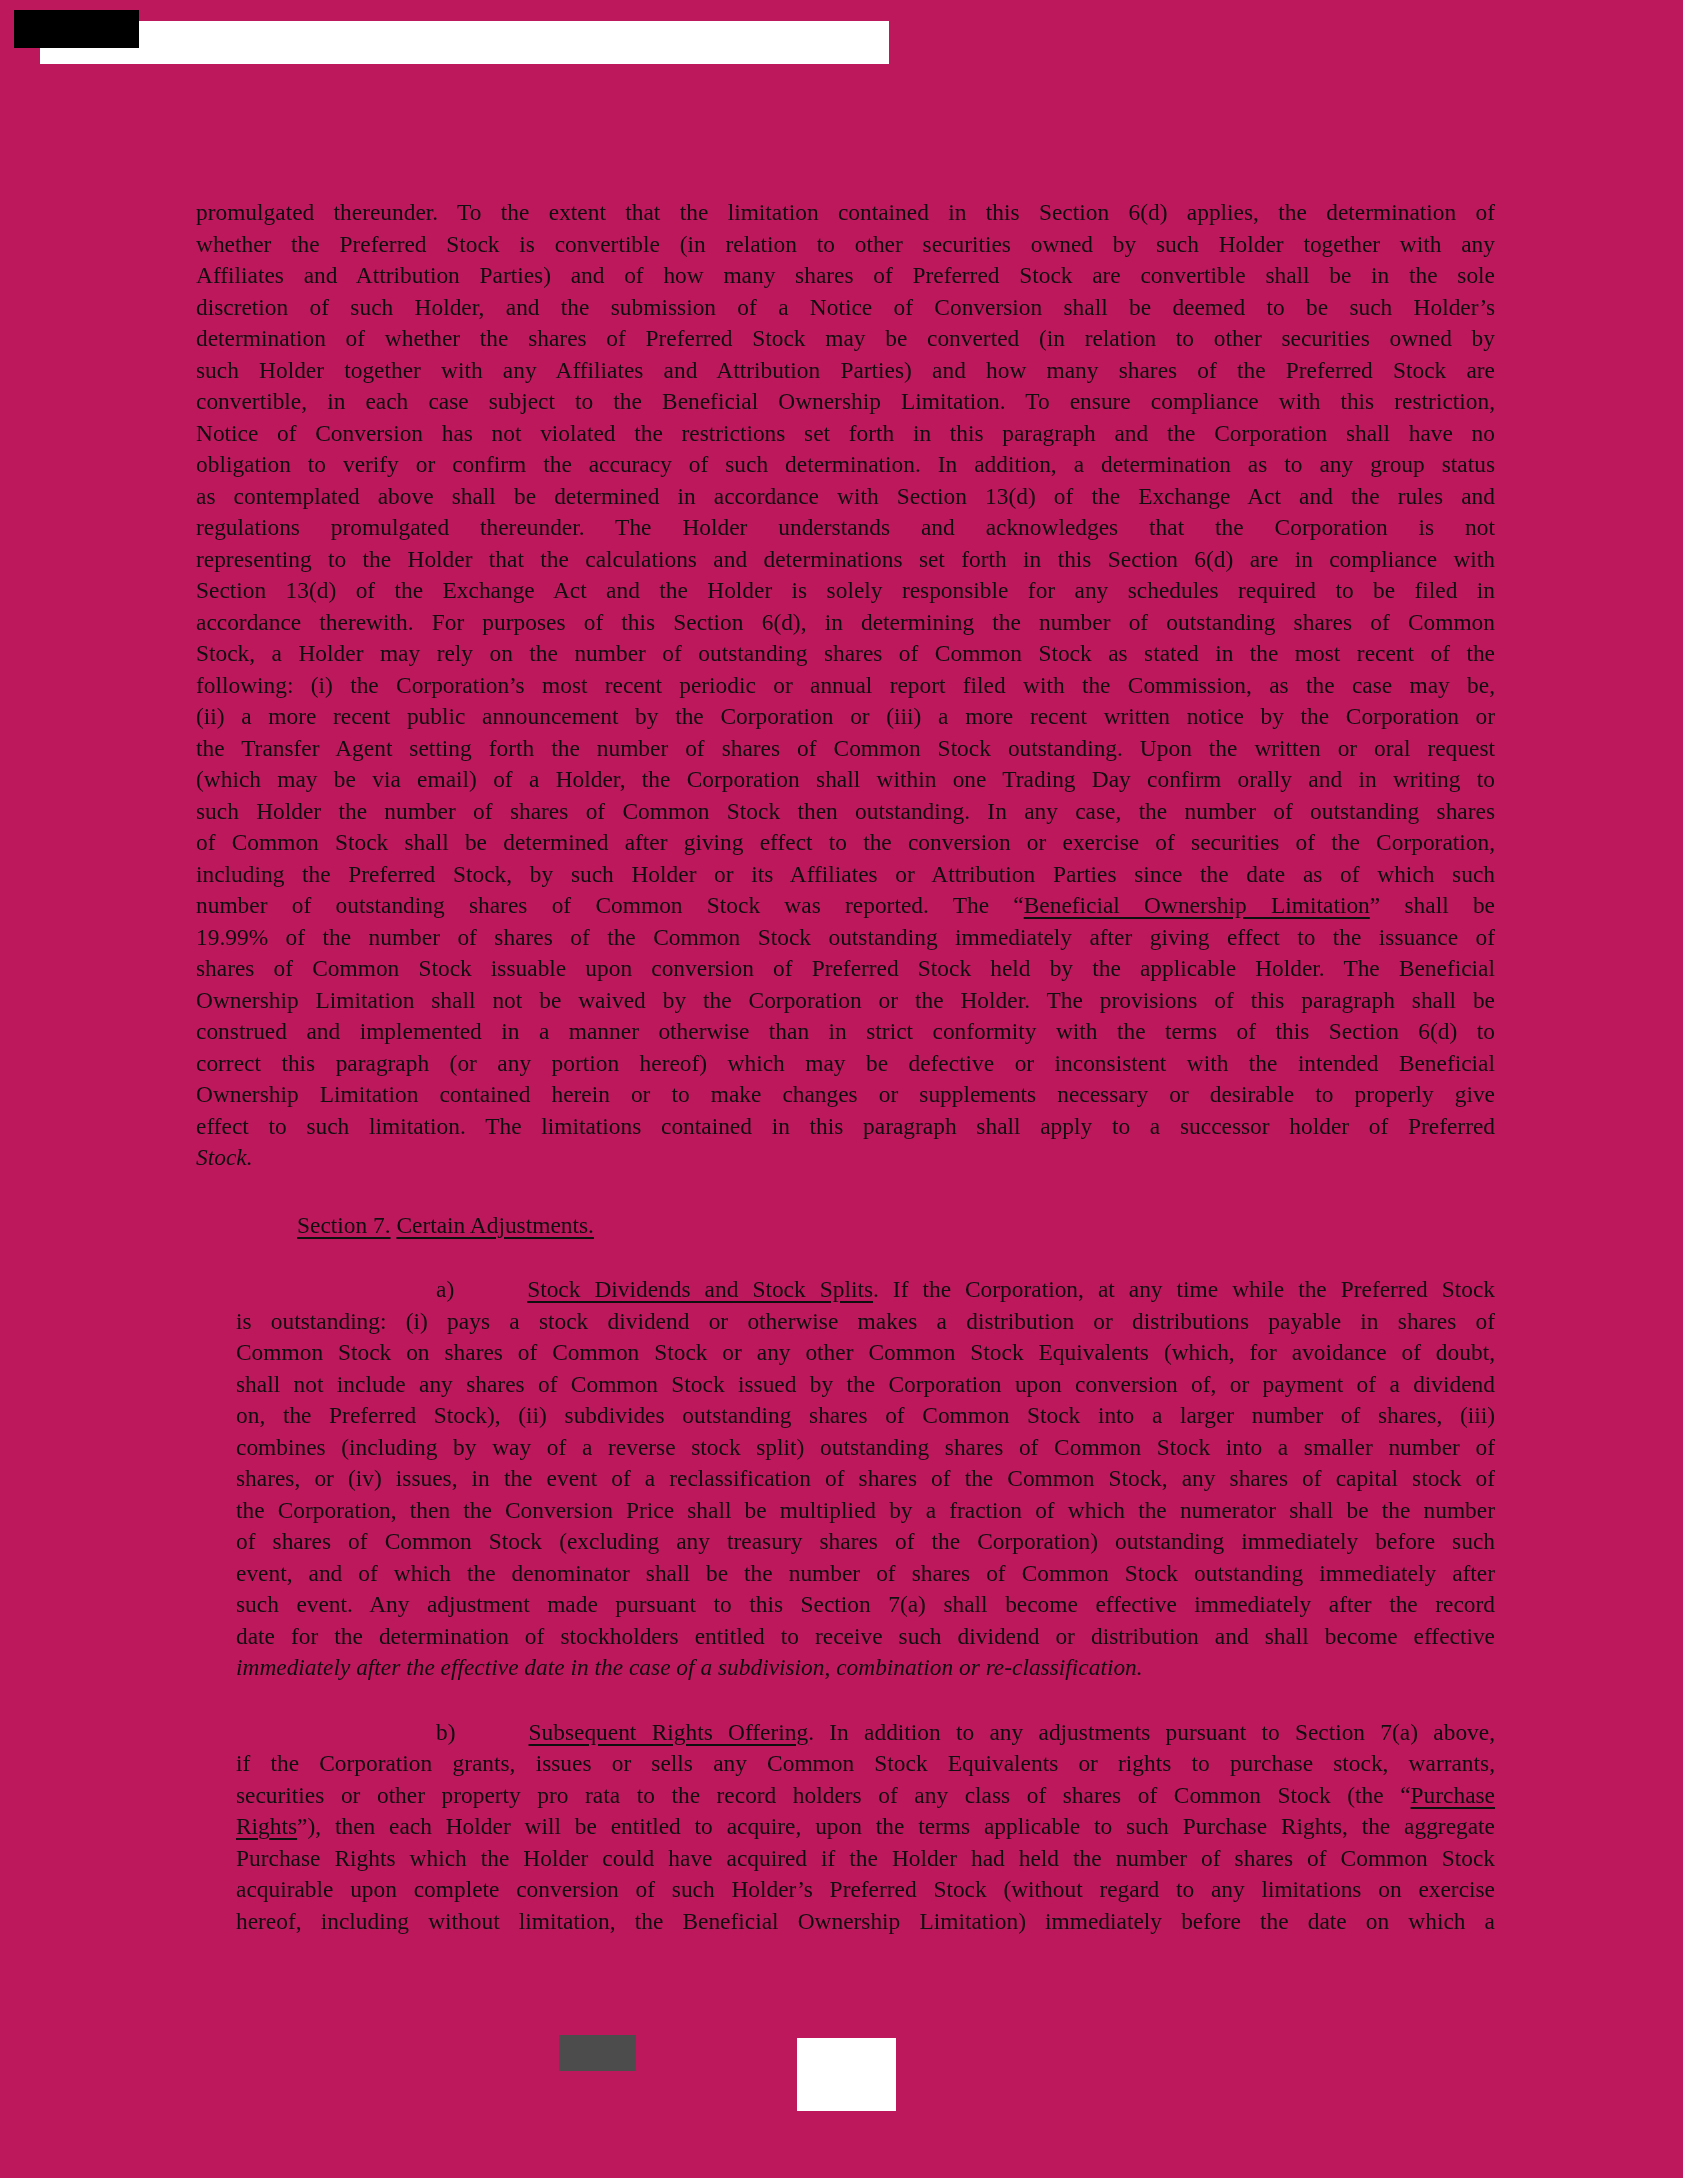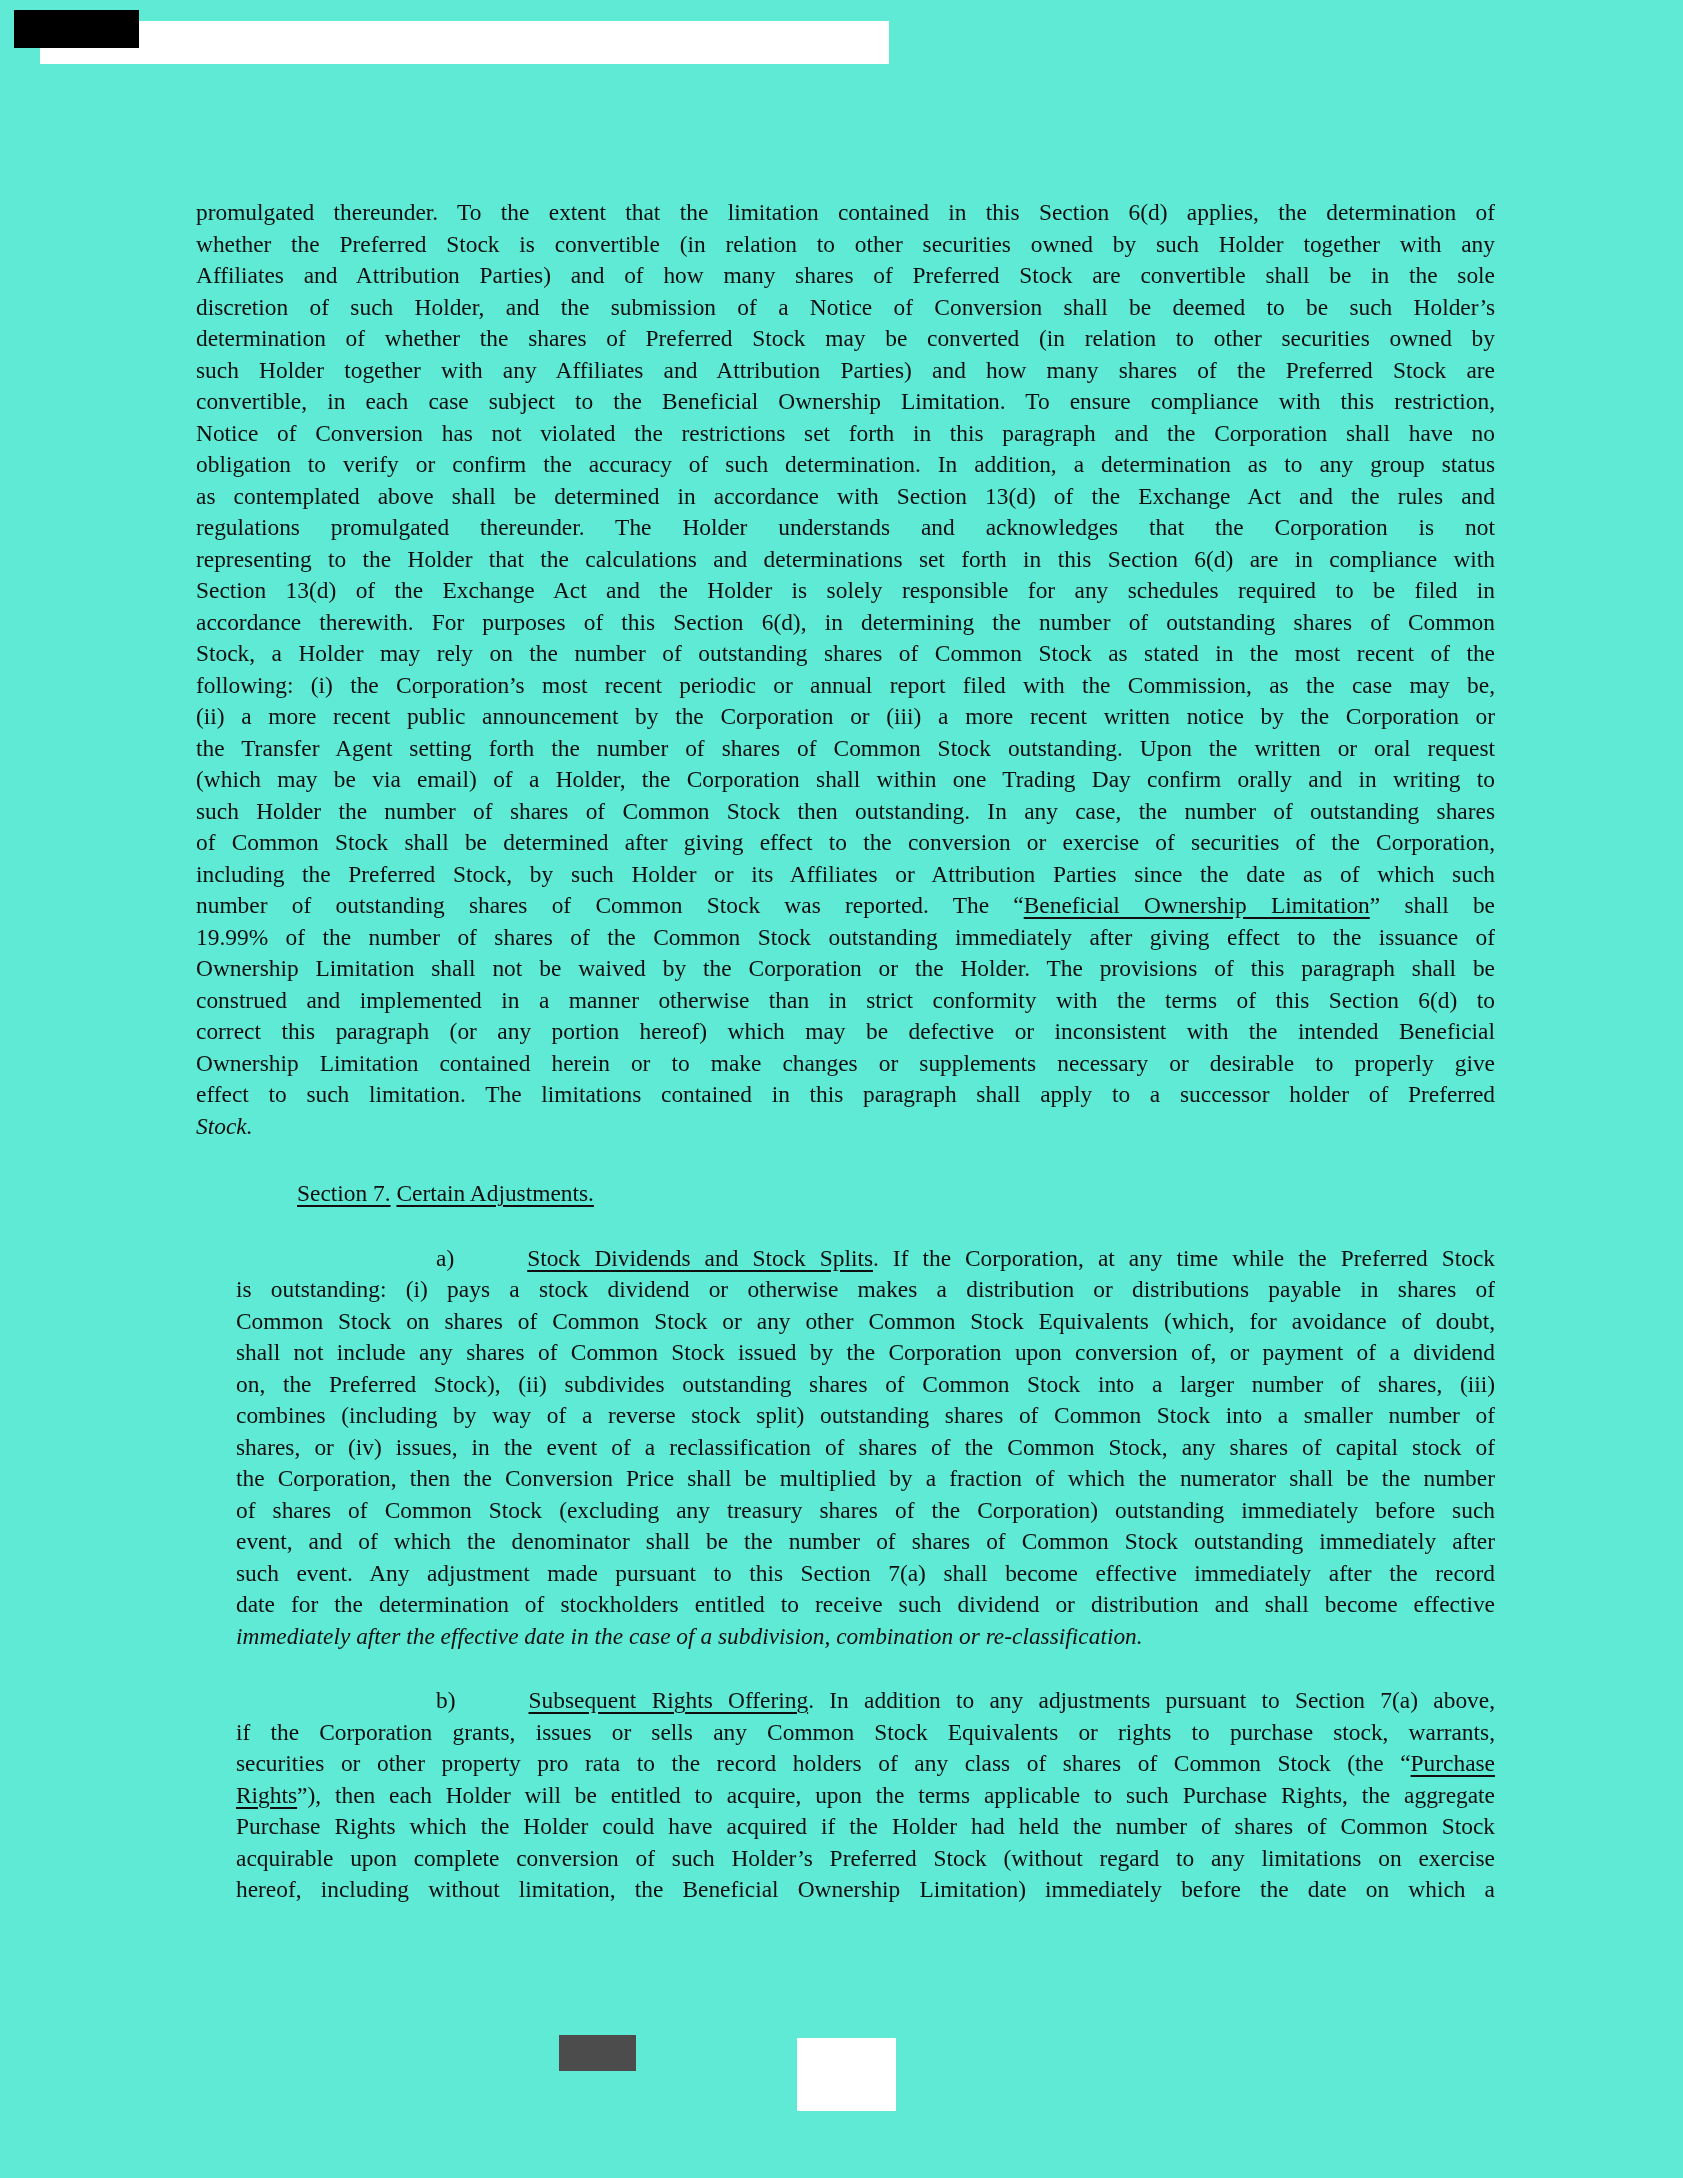--- a/index.html
+++ b/index.html
@@ -10,7 +10,7 @@
   }
   .page{
     position:relative;width:1683px;height:2178px;overflow:hidden;
-    background:#5eead4;
+    background:#be185d;
   }
   .scan-box{position:absolute;}
   .box-white-top{left:40px;top:21px;width:849px;height:43px;}

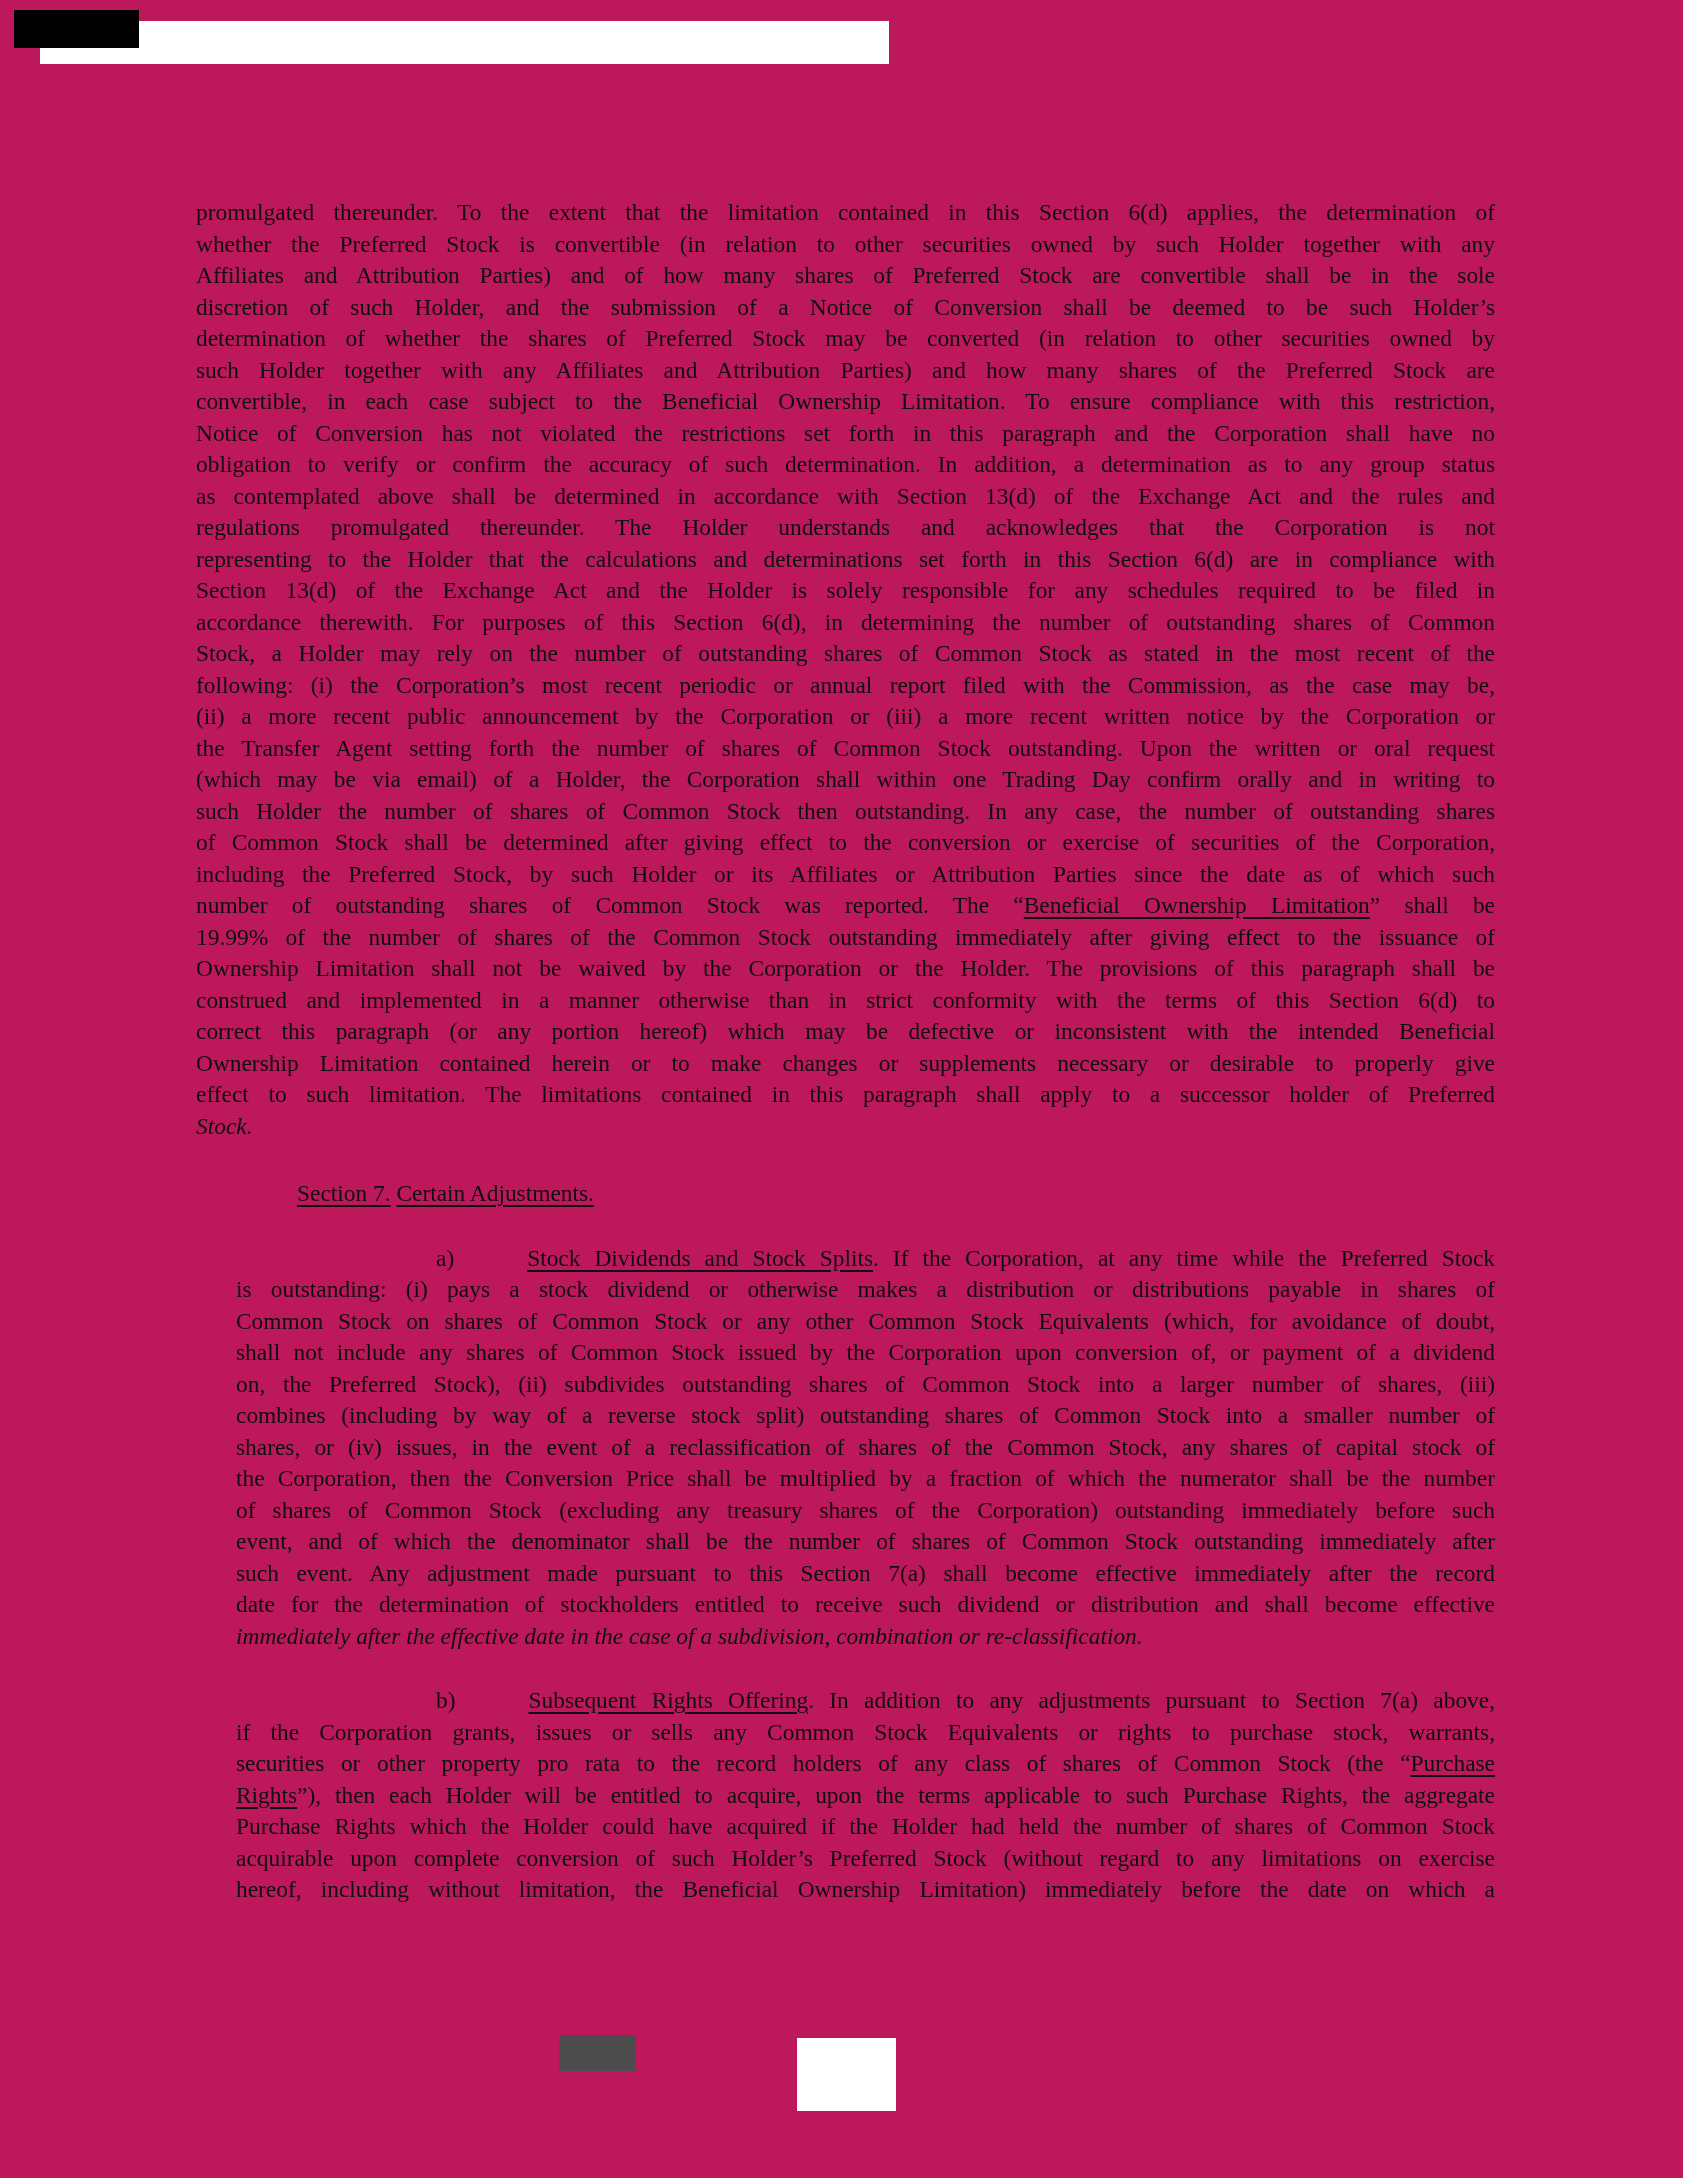--- a/index.html
+++ b/index.html
@@ -70,6 +70,7 @@
         <div class="line "><span>including the Preferred Stock, by such Holder or its Affiliates or Attribution Parties since the date as of which such</span></div>
         <div class="line "><span>number of outstanding shares of Common Stock was reported. The “</span><span class="u">Beneficial Ownership Limitation</span><span>” shall be</span></div>
         <div class="line "><span>19.99% of the number of shares of the Common Stock outstanding immediately after giving effect to the issuance of</span></div>
+        <div class="line "><span>shares of Common Stock issuable upon conversion of Preferred Stock held by the applicable Holder. The Beneficial</span></div>
         <div class="line "><span>Ownership Limitation shall not be waived by the Corporation or the Holder. The provisions of this paragraph shall be</span></div>
         <div class="line "><span>construed and implemented in a manner otherwise than in strict conformity with the terms of this Section 6(d) to</span></div>
         <div class="line "><span>correct this paragraph (or any portion hereof) which may be defective or inconsistent with the intended Beneficial</span></div>

